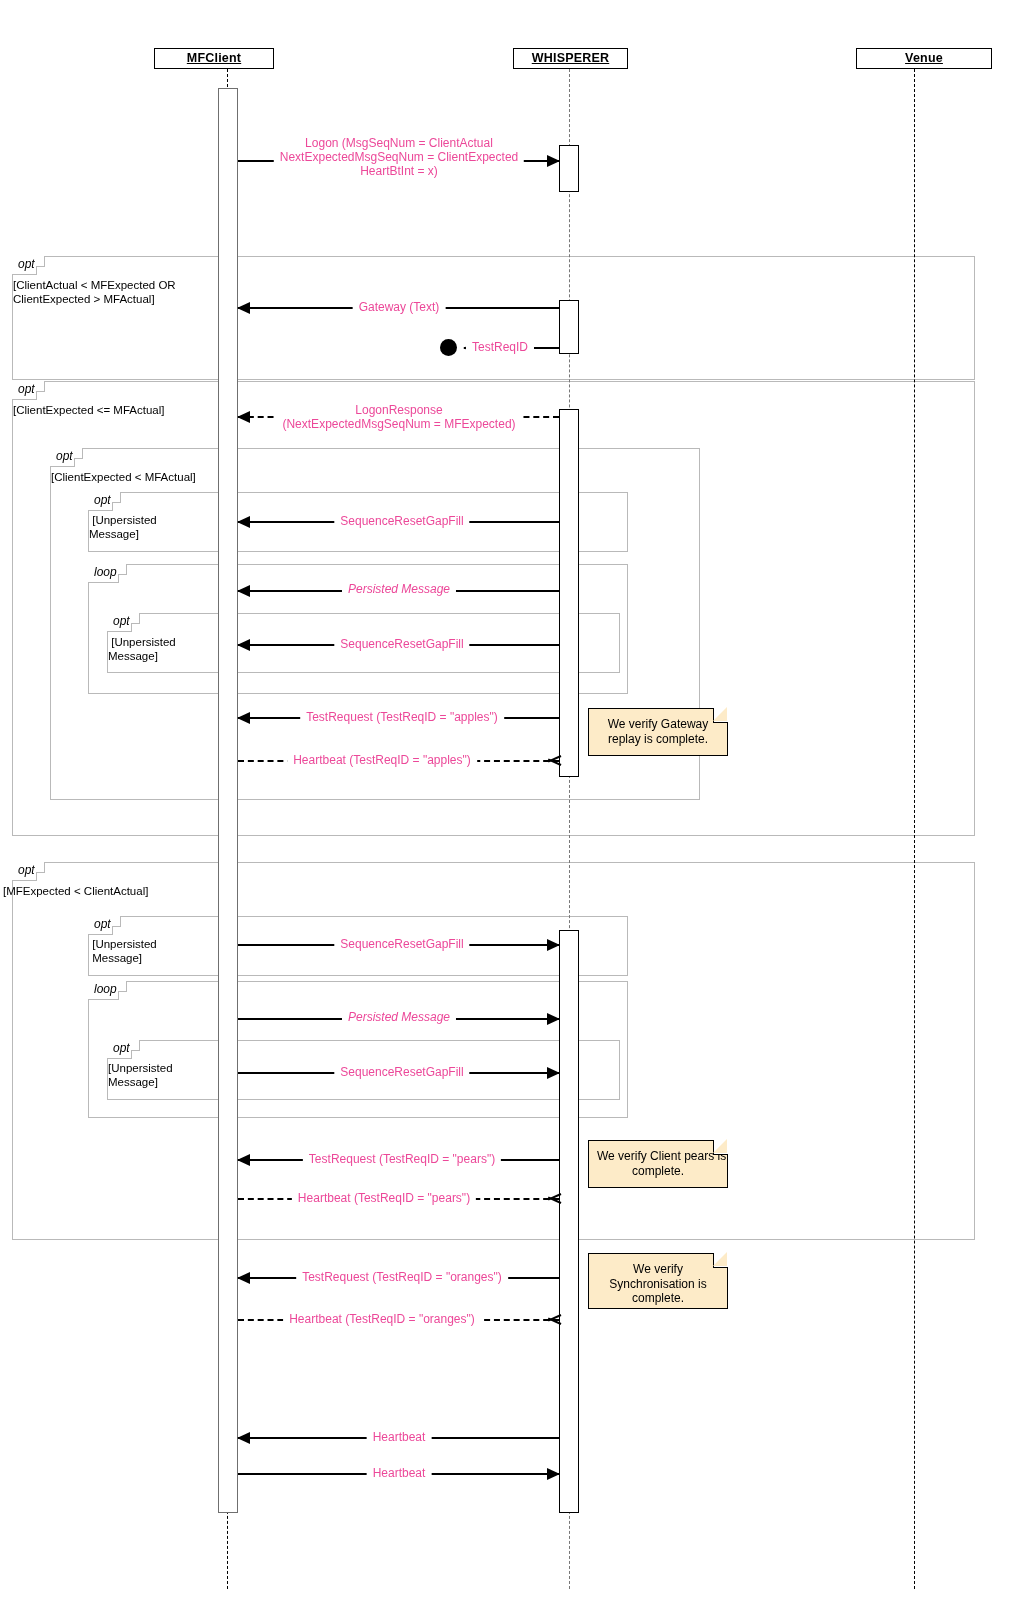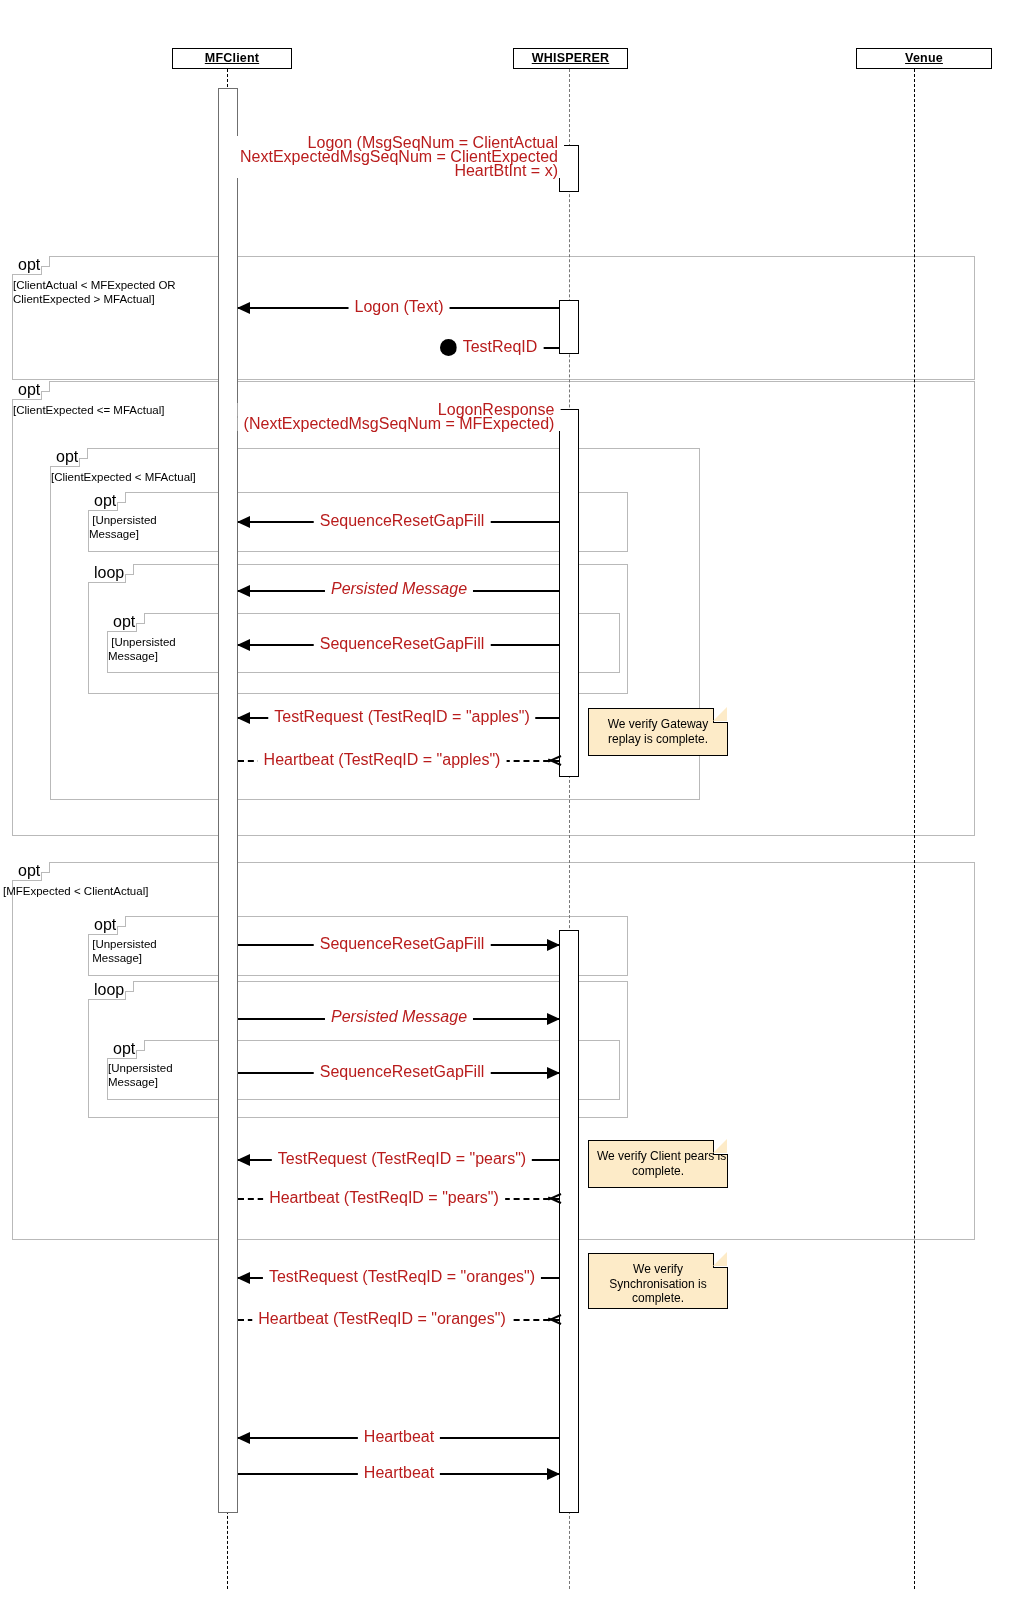--- a/index.html
+++ b/index.html
@@ -130,7 +130,7 @@
   <div class="frag-guard" style="left: 108px; top: 1062px; white-space: pre;">[Unpersisted
 Message]</div>
 
-  <div class="lifeline-head" style="left:172px;top:48px;width:120px;">
+  <div class="lifeline-head" style="left:154px;top:48px;width:120px;">
     <span>MFClient</span>
   </div>
   <div class="lifeline-line" style="left:227px;top:69px;height:1520px;"></div>

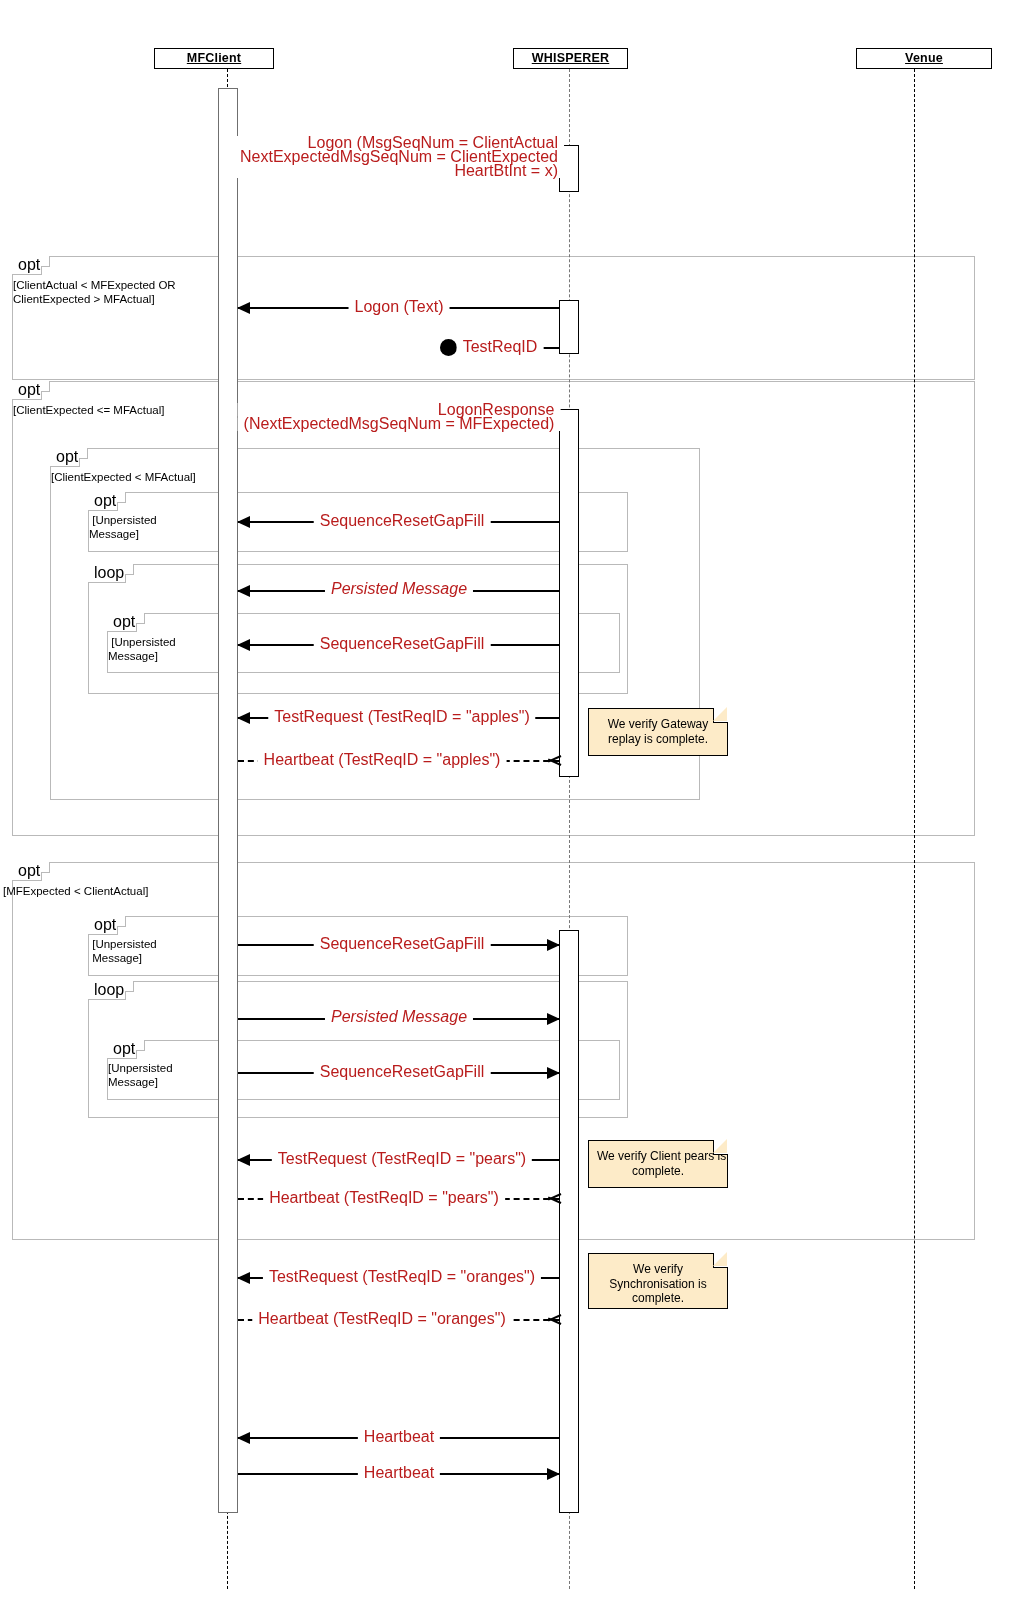--- a/index.html
+++ b/index.html
@@ -58,8 +58,8 @@
   .arrow-open-right::after{top:11px;transform-origin:right center;transform:rotate(24deg);}
 
   .msg-label{
-    position:absolute;background:#fff;padding:0 6px;font-size:16px;color:#b91c1c;
-    text-align:right;line-height:14px;white-space:pre;transform:translateX(-50%);
+    position:absolute;background:#fff;padding:0 6px;font-size:12px;color:#ec4899;
+    text-align:center;line-height:14px;white-space:pre;transform:translateX(-50%);
   }
   .msg-label.italic{font-style:italic;}
 

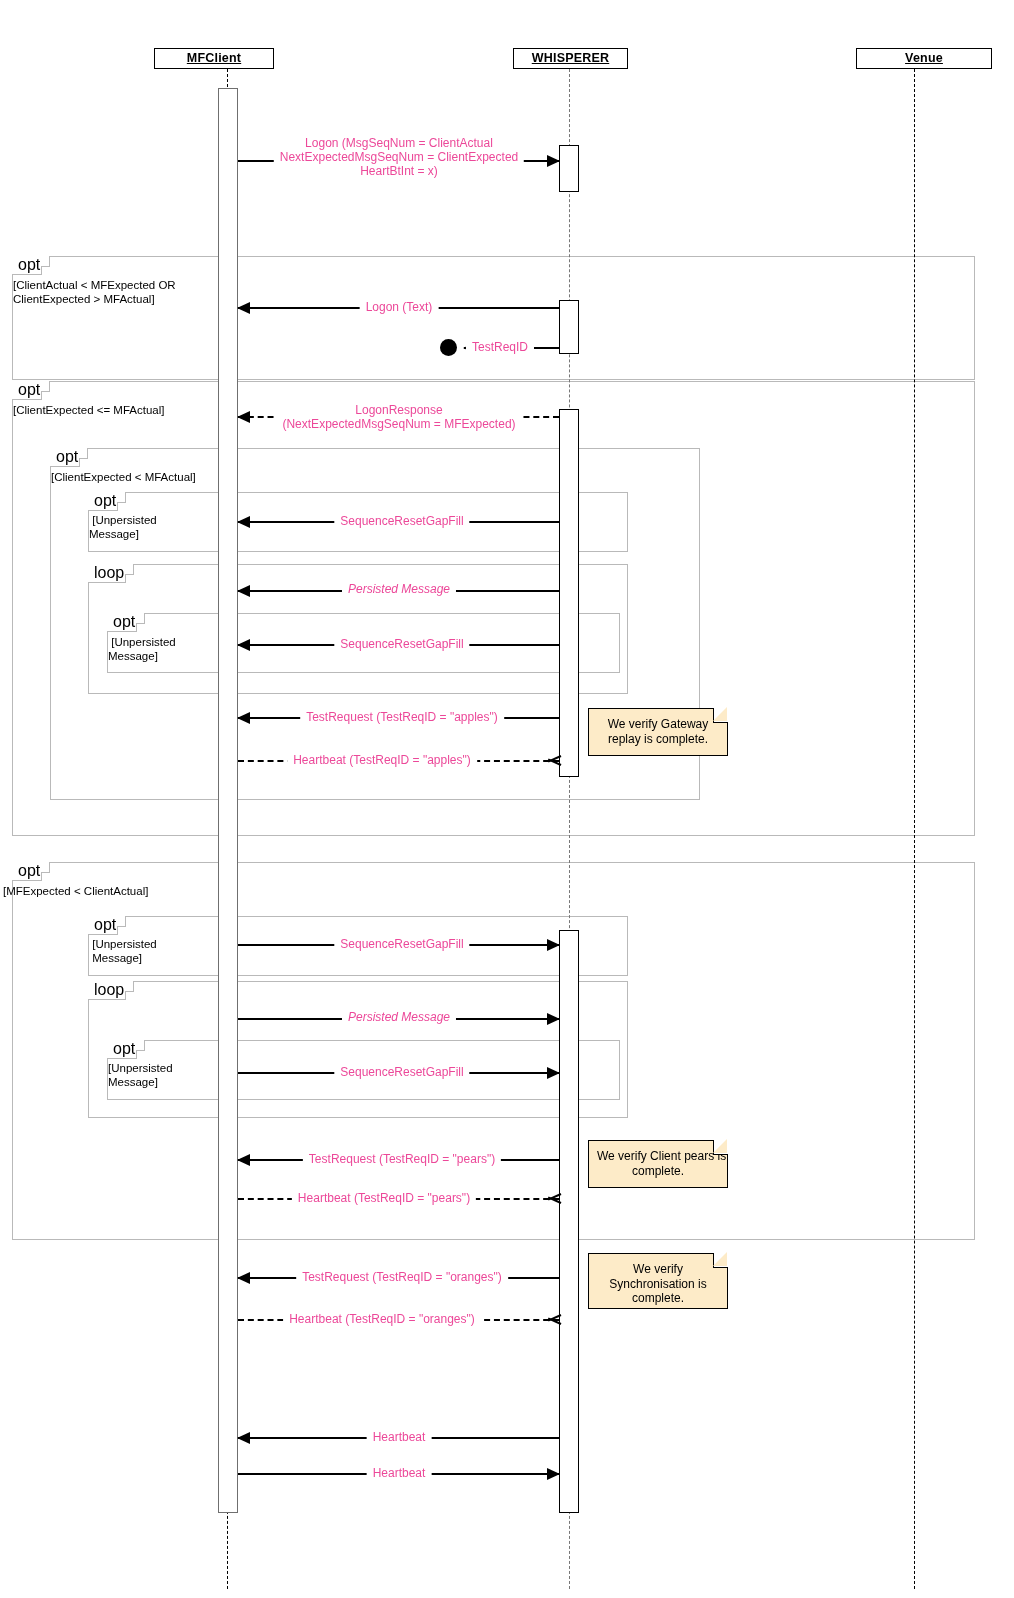--- a/index.html
+++ b/index.html
@@ -30,7 +30,7 @@
     position:absolute;box-sizing:border-box;
     border-right:1px solid #b9b9b9;border-bottom:1px solid #b9b9b9;
     background:#fff;height:19px;line-height:17px;padding:0 9px 0 6px;
-    font-size:16px;color:#000;white-space:nowrap;
+    font-size:12px;color:#000;white-space:nowrap;font-style:italic;
   }
   .frag-label::after{
     content:"";position:absolute;right:-1px;bottom:-1px;width:8px;height:8px;

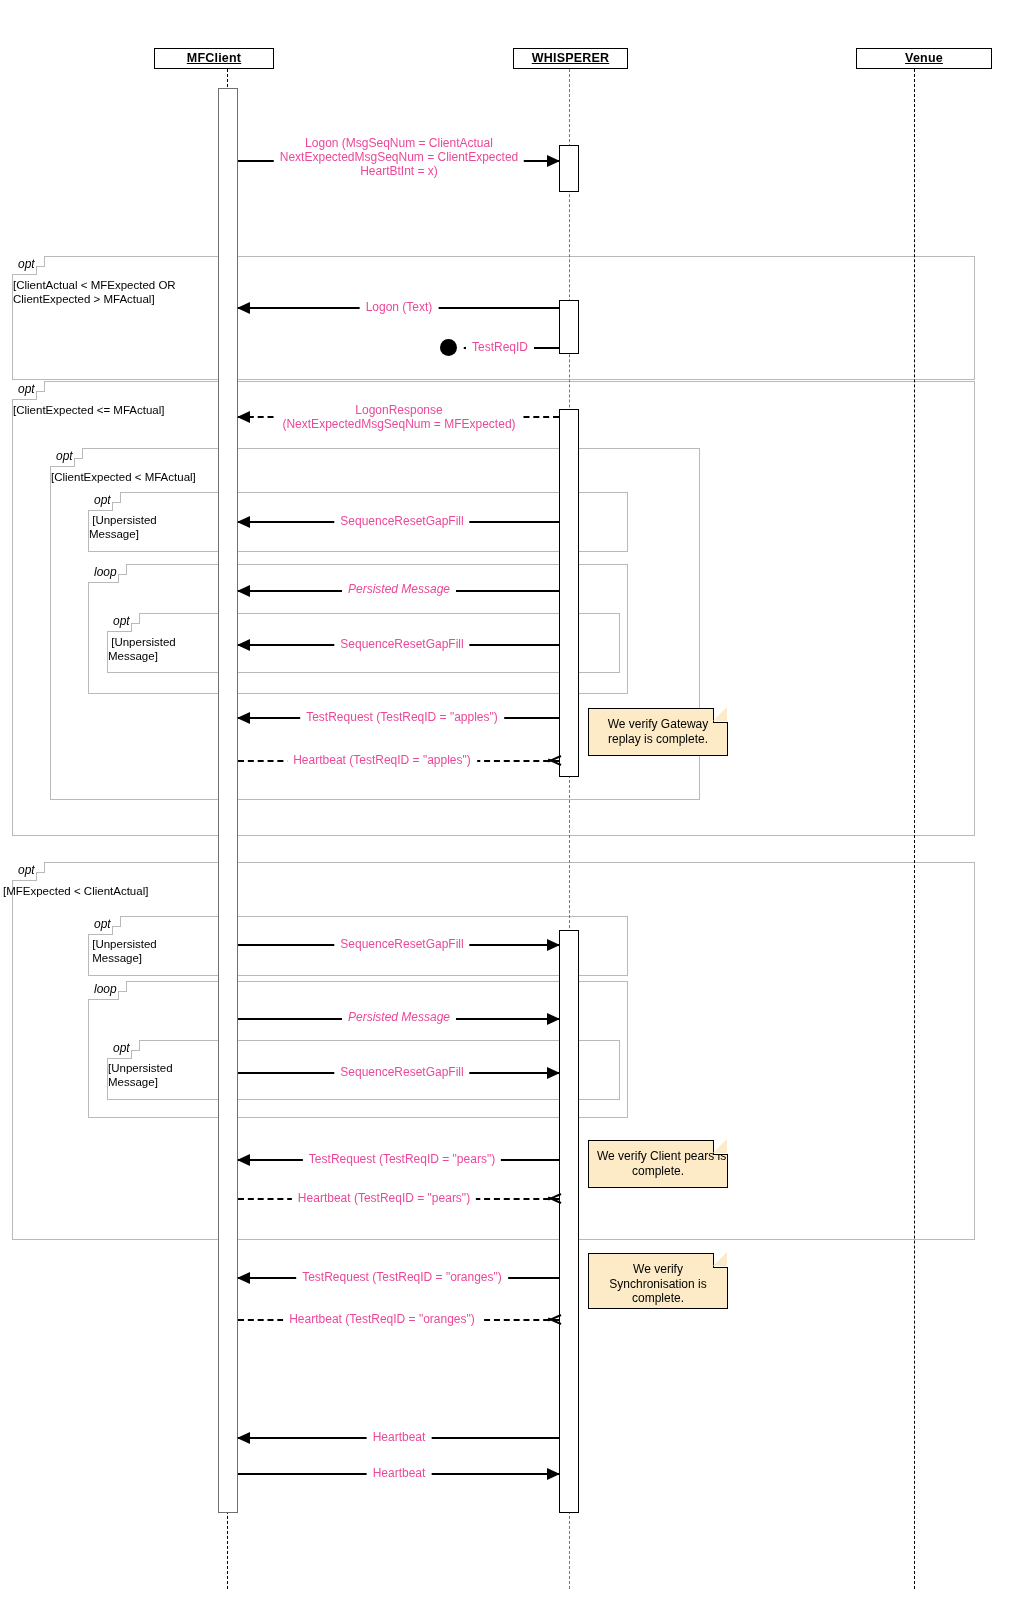--- a/index.html
+++ b/index.html
@@ -164,7 +164,7 @@
     <div class="line"></div>
       <div class="arrow-solid-left"></div>
   </div>
-  <div class="msg-label" style="left:399px;top:300px;">Logon (Text)</div>
+  <div class="msg-label" style="left:399px;top:300px;">Gateway (Text)</div>
 
   <div class="msg" style="left:464px;top:347px;width:95px;">
     <div class="line"></div>

